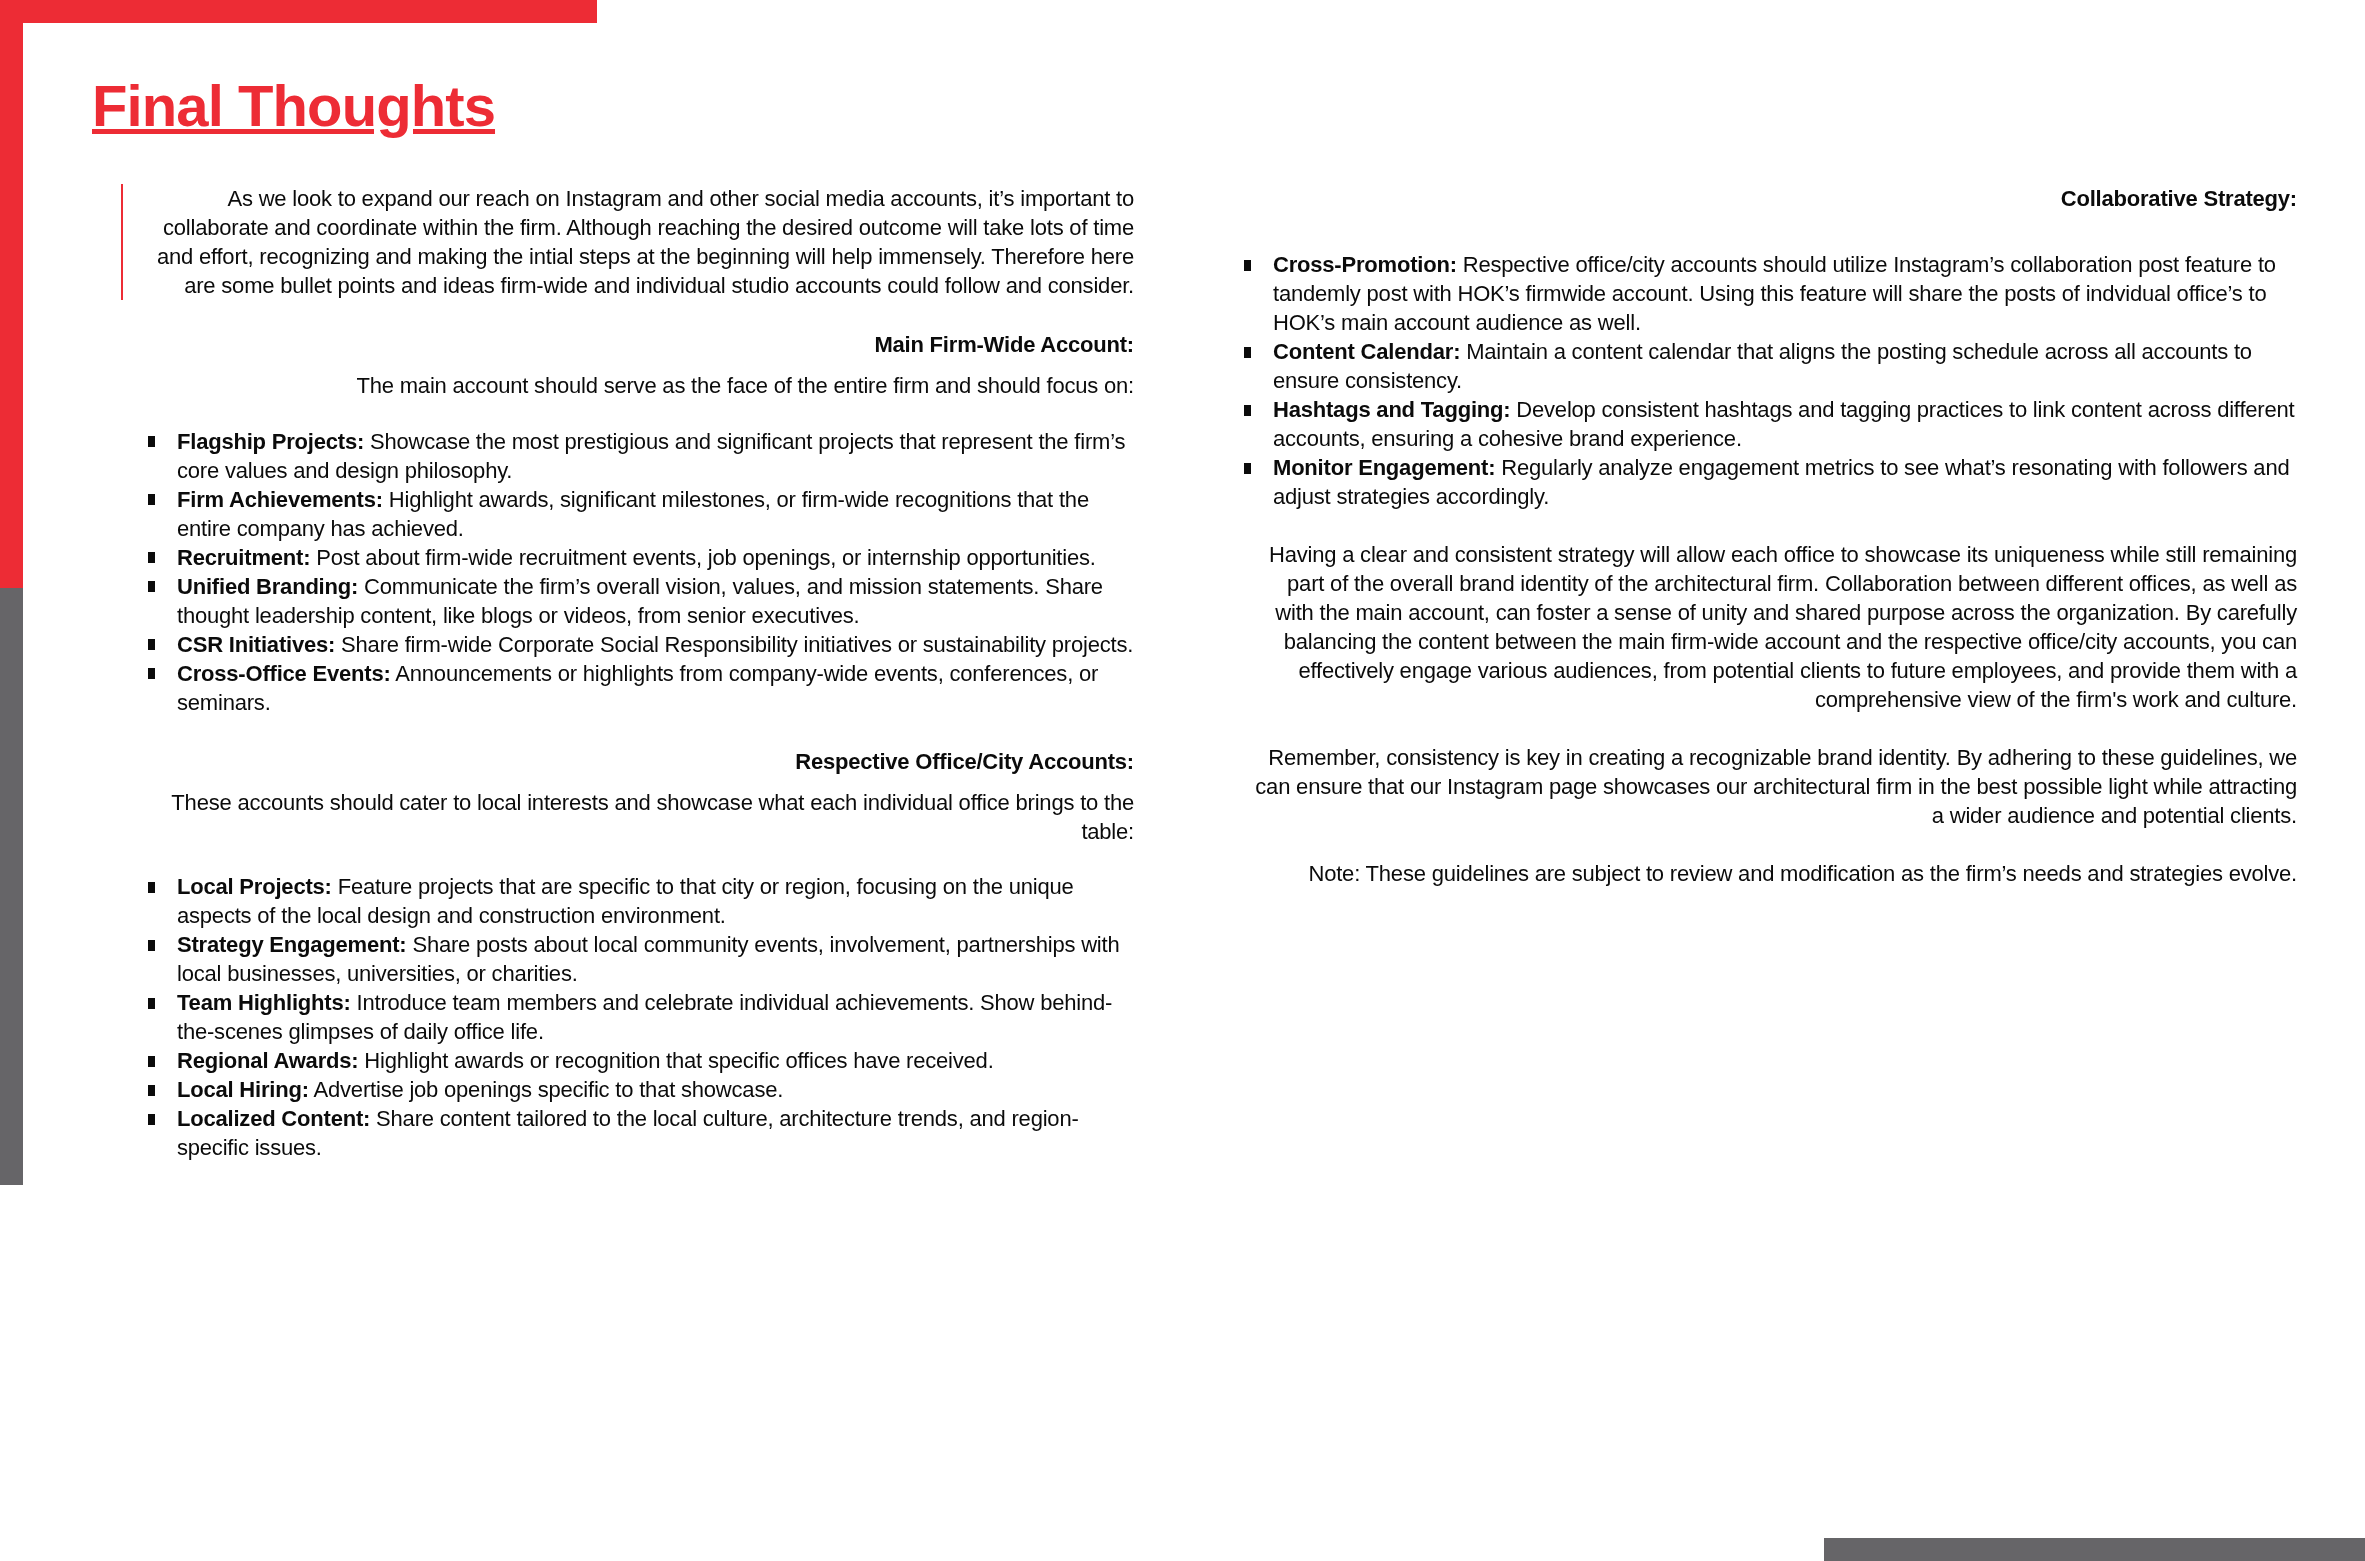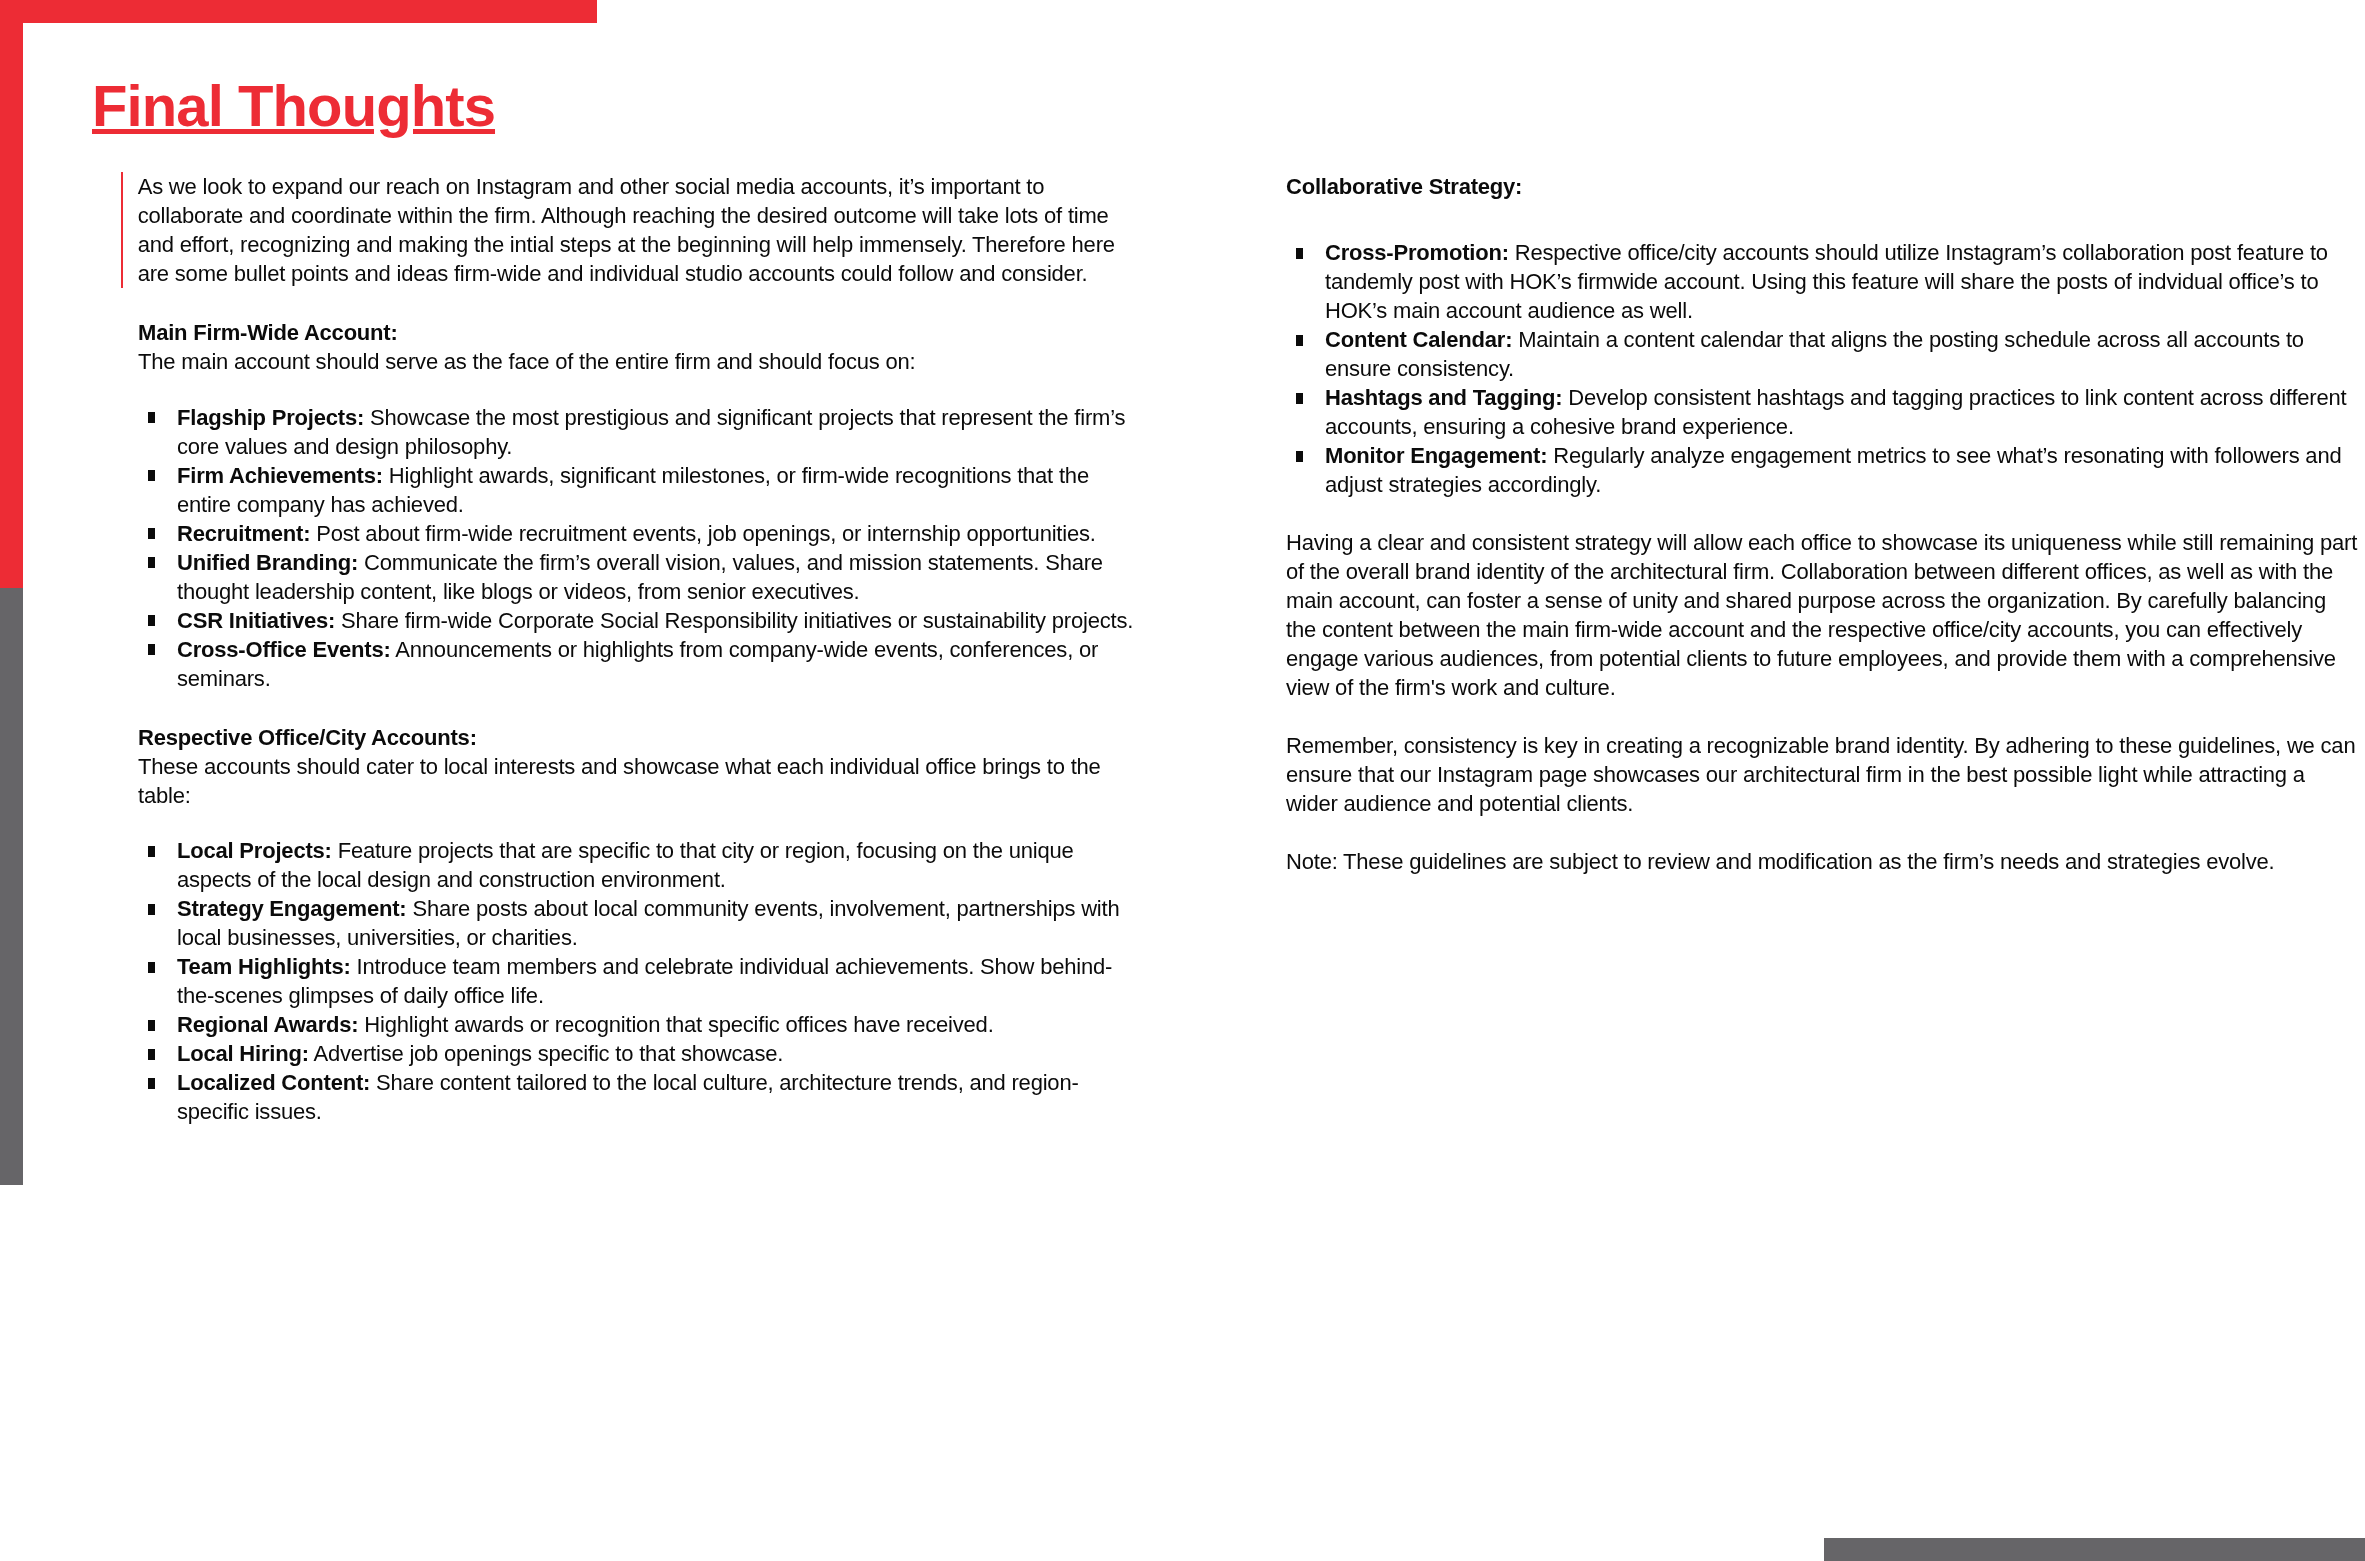--- a/index.html
+++ b/index.html
@@ -36,7 +36,7 @@
   }
   .col-left{left:138px;width:1008px;}
   .col-right{left:1286px;width:1075px;}
-  p{margin:0;}
+  p{margin:12px;text-align:right;}
   .h{font-weight:700;}
   .intro{
     border-left:2.4px solid var(--accent-red);

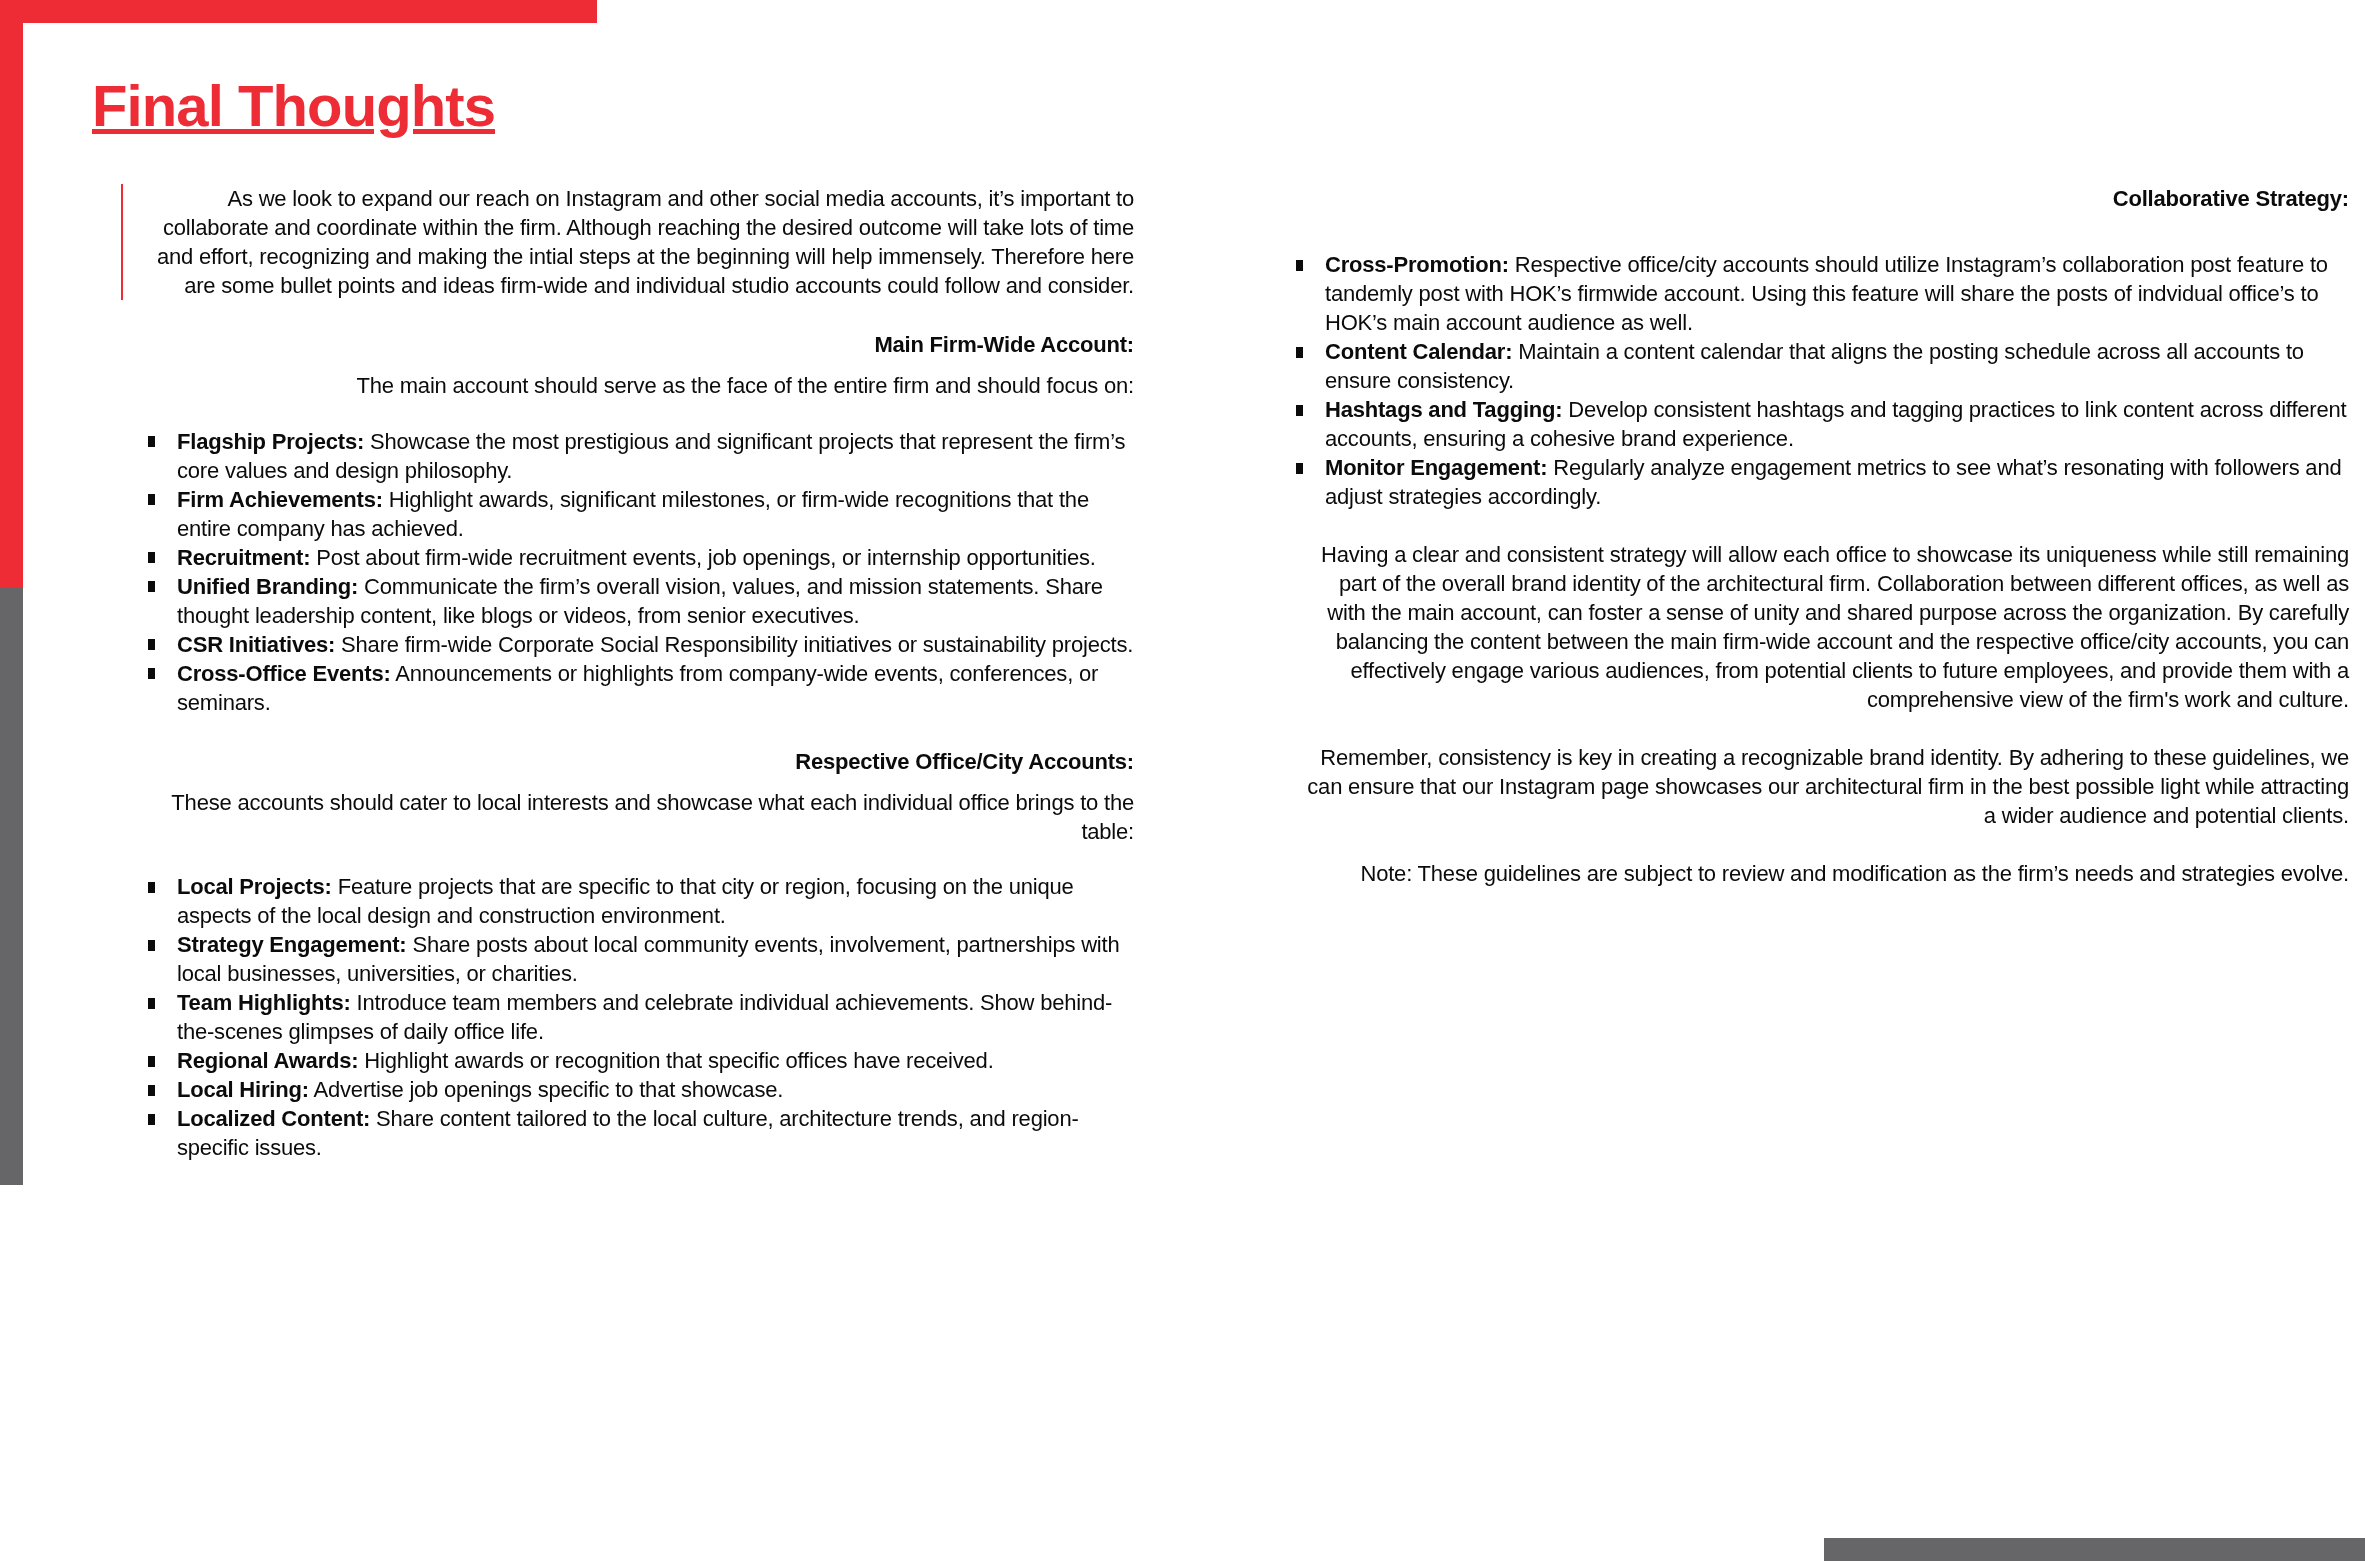--- a/index.html
+++ b/index.html
@@ -35,7 +35,7 @@
     font-size:22px;line-height:29px;letter-spacing:-0.2px;
   }
   .col-left{left:138px;width:1008px;}
-  .col-right{left:1286px;width:1075px;}
+  .col-right{left:1234px;width:1075px;}
   p{margin:12px;text-align:right;}
   .h{font-weight:700;}
   .intro{

